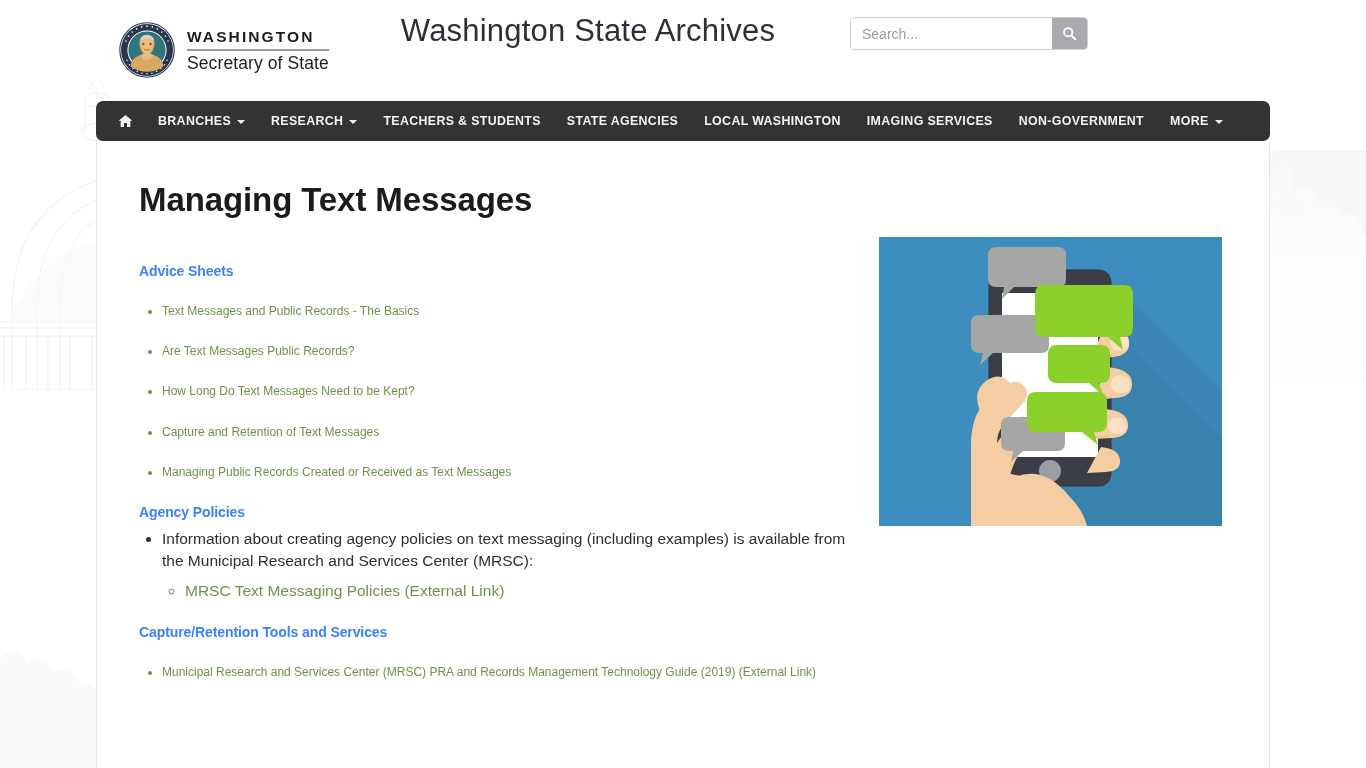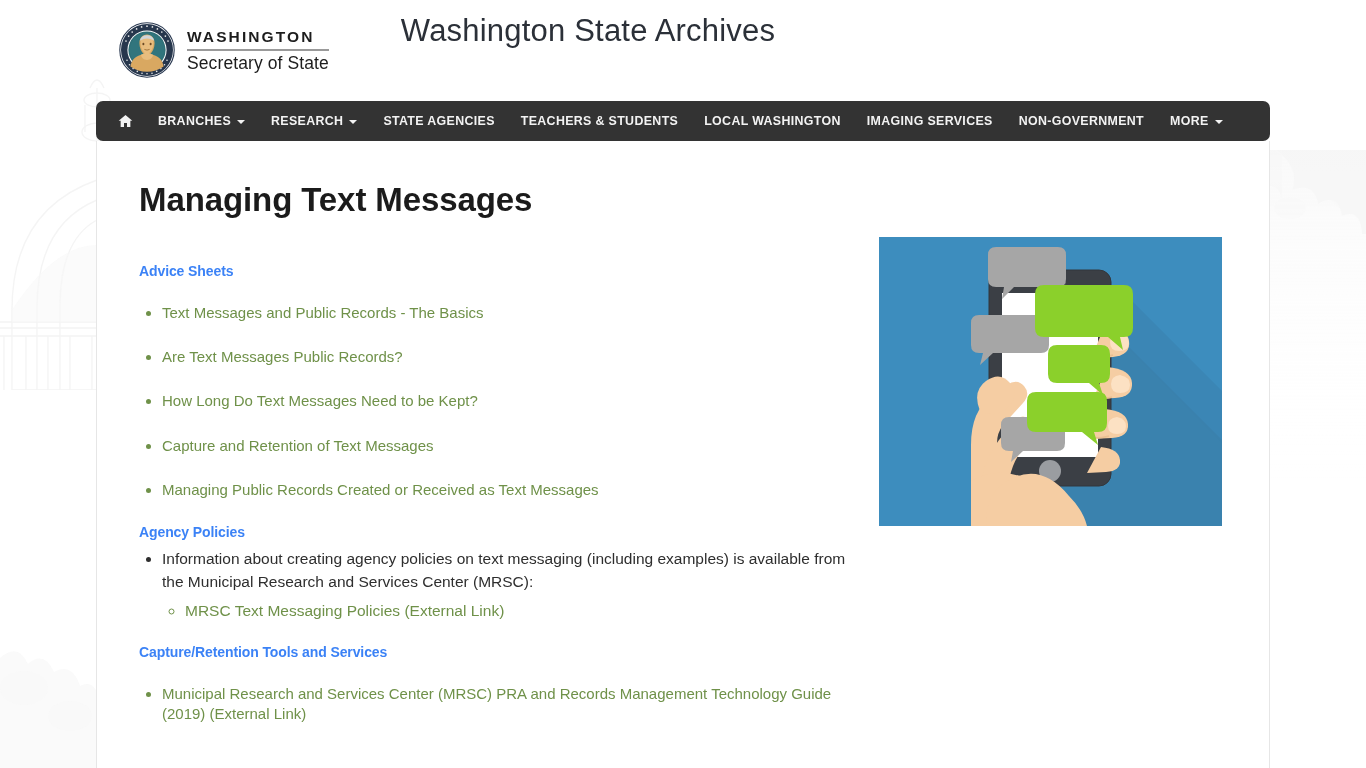--- a/index.html
+++ b/index.html
@@ -356,6 +356,15 @@
 
   <div class="site-title">Washington State Archives</div>
 
+  <div class="search-wrap">
+    <input class="search-input" type="text" placeholder="Search..." style="">
+    <button class="search-btn">
+      <svg width="15" height="15" viewBox="0 0 16 16">
+        <circle cx="6.6" cy="6.6" r="4.4" fill="none" stroke="#ffffff" stroke-width="1.9"></circle>
+        <line x1="10" y1="10" x2="14.2" y2="14.2" stroke="#ffffff" stroke-width="2.1" stroke-linecap="round"></line>
+      </svg>
+    </button>
+  </div>
 </header>
 
 <nav class="nav-bar">

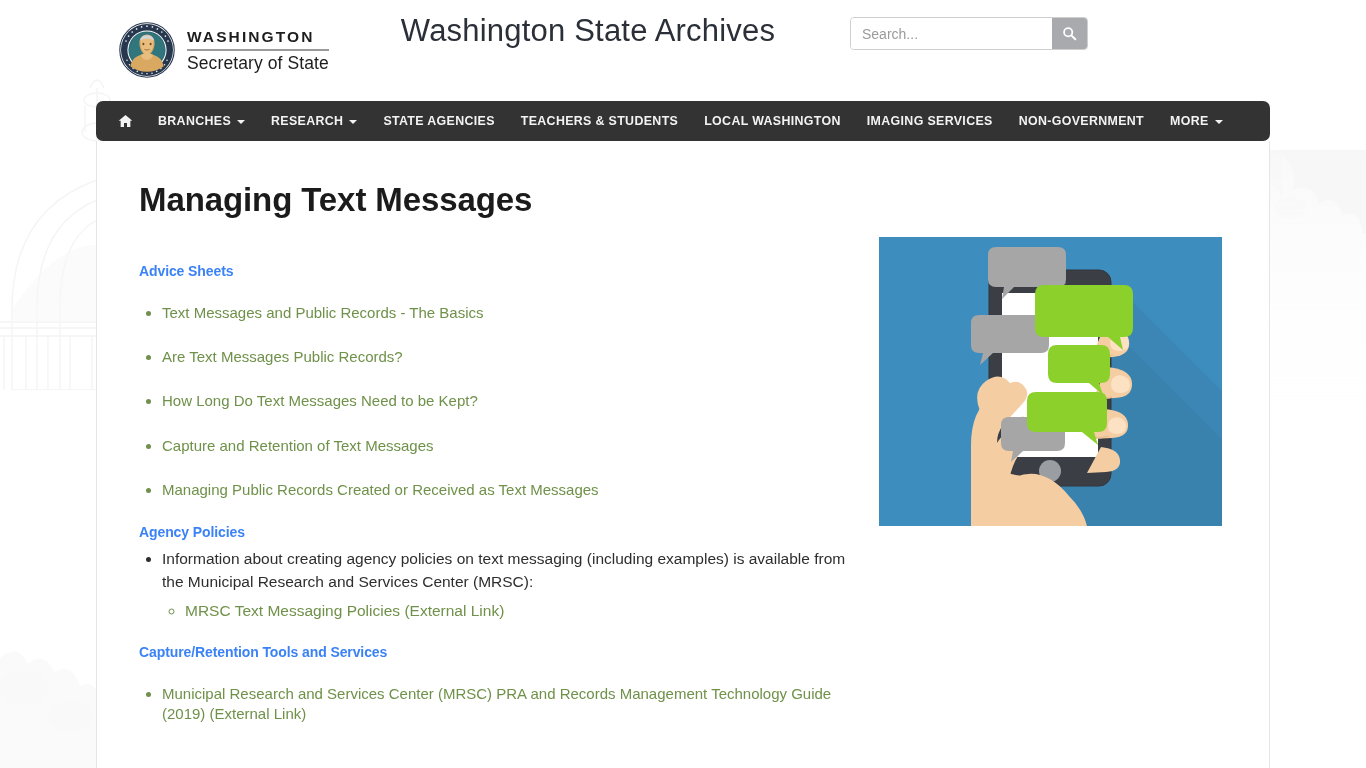--- a/index.html
+++ b/index.html
@@ -382,10 +382,10 @@
     <i class="caret"></i>
   </a>
   <a class="nav-item">
+    <span>TEACHERS &amp; STUDENTS</span>
+  </a>
+  <a class="nav-item">
     <span>STATE AGENCIES</span>
-  </a>
-  <a class="nav-item">
-    <span>TEACHERS &amp; STUDENTS</span>
   </a>
   <a class="nav-item">
     <span>LOCAL WASHINGTON</span>

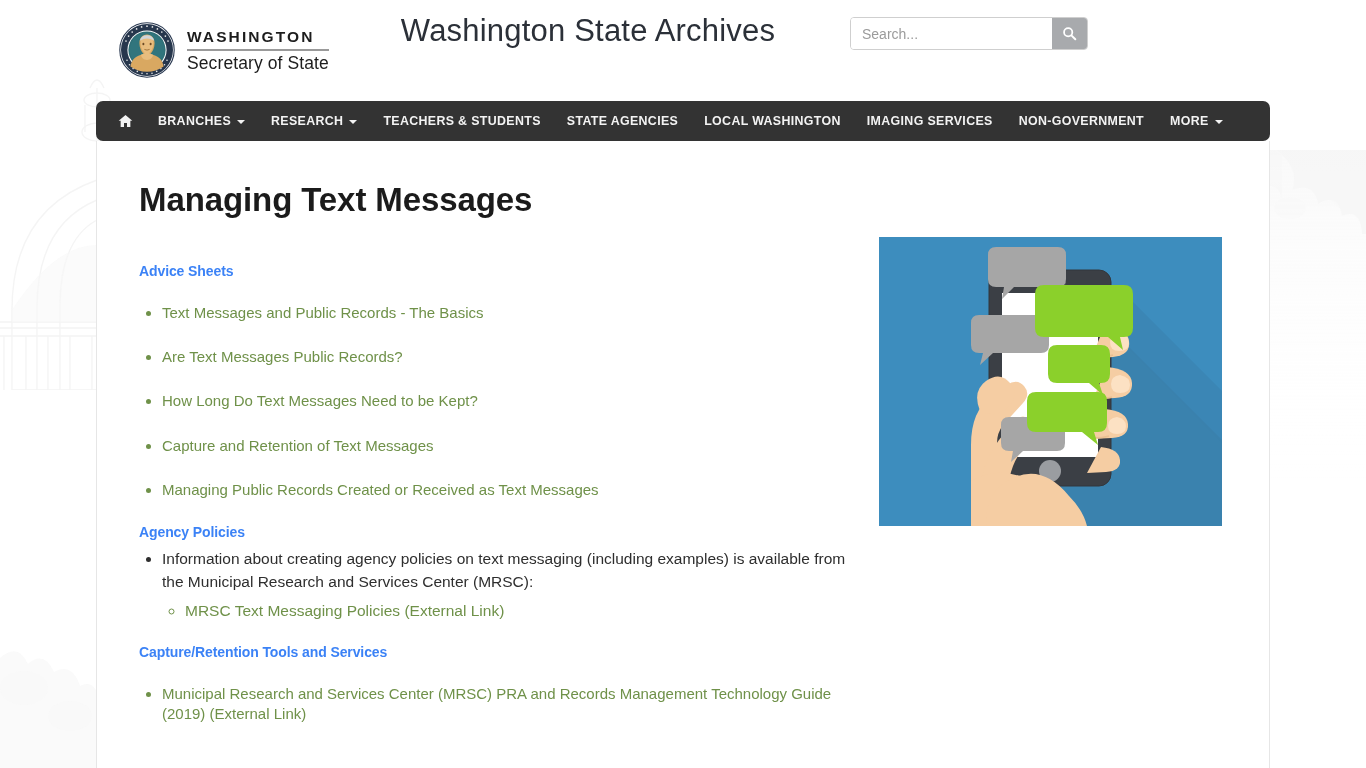--- a/index.html
+++ b/index.html
@@ -206,7 +206,7 @@
   }
   ul.link-list li {
     margin-bottom: 13px;
-    font-size: 15px;
+    font-size: 12px;
     line-height: 1.35;
     color: #6f9149;
     margin-top: 24px;

